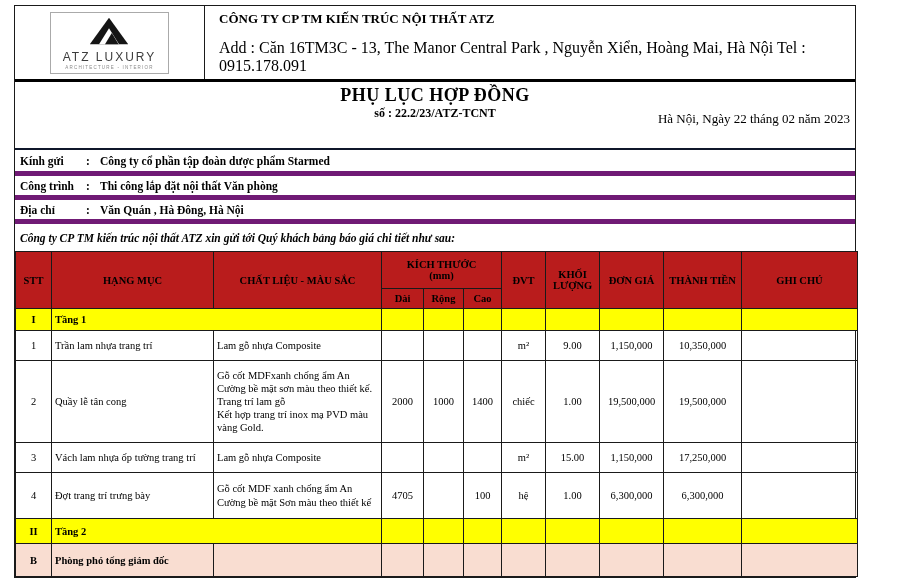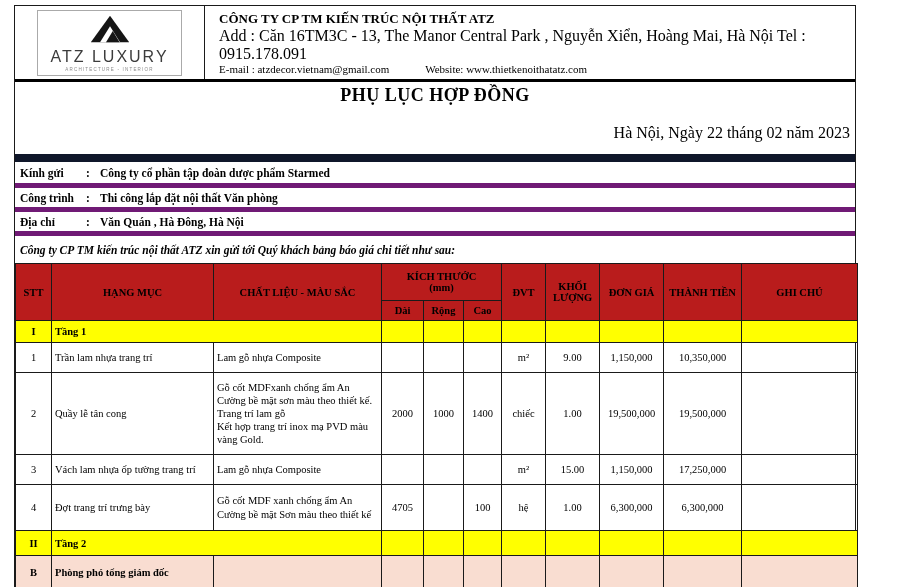--- a/index.html
+++ b/index.html
@@ -11,7 +11,7 @@
   .hdr { display:flex; height:73px; }
   .hdr-logo-cell { width:190px; border-right:1px solid #1a1a1a; display:flex; align-items:center; justify-content:center; }
   .logo-box { border:1px solid #aaa; padding:4px 12px 3px; text-align:center; font-family:"Liberation Sans","DejaVu Sans",sans-serif; }
-  .logo-name { font-size:16px; letter-spacing:2px; color:#3c3c3c; margin-top:1px; }
+  .logo-name { font-size:12px; letter-spacing:2px; color:#3c3c3c; margin-top:1px; }
   .logo-tag { font-size:4.5px; letter-spacing:1.2px; color:#8a8a8a; margin-top:1px; }
   .hdr-info { flex:1; padding:5px 6px 4px 14px; display:flex; flex-direction:column; justify-content:space-between; }
   .co-name { font-size:13px; font-weight:bold; }

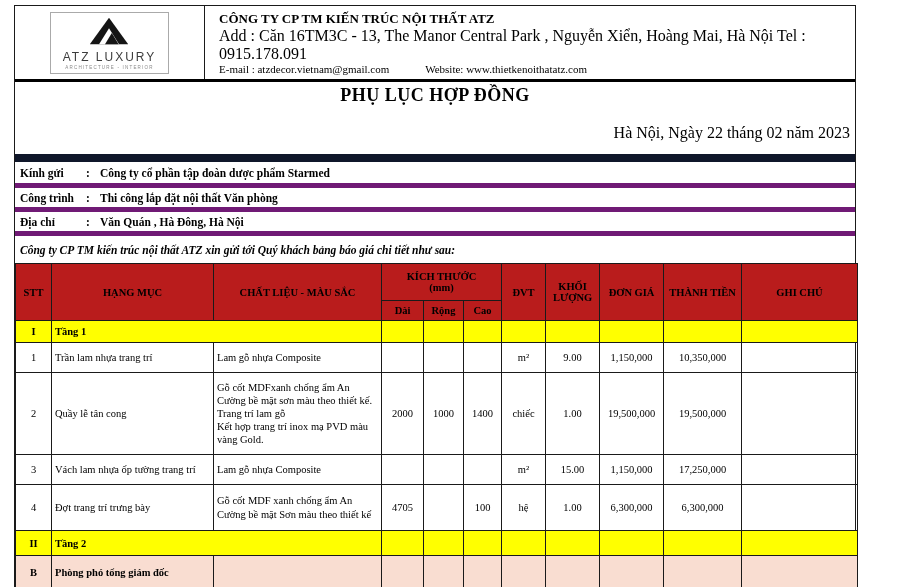--- a/index.html
+++ b/index.html
@@ -65,10 +65,6 @@
     <div class="hdr-info">
       <div class="co-name">CÔNG TY CP TM KIẾN TRÚC NỘI THẤT ATZ</div>
       <div class="co-line">Add : Căn 16TM3C - 13, The Manor Central Park , Nguyễn Xiển, Hoàng Mai, Hà Nội Tel : 0915.178.091</div>
-      <div class="co-line2">
-        <span>E-mail : atzdecor.vietnam@gmail.com</span>
-        <span>Website: www.thietkenoithatatz.com</span>
-      </div>
     </div>
   </div>
 

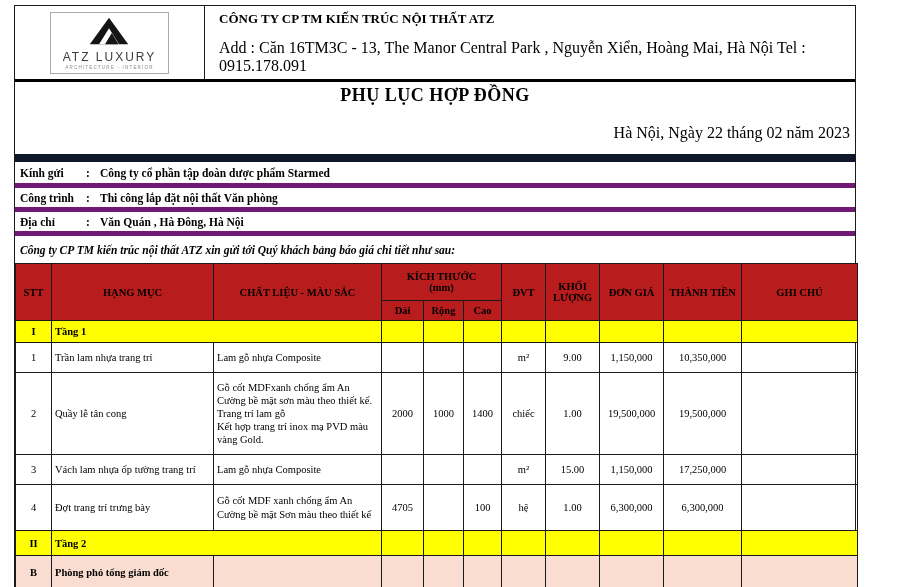--- a/index.html
+++ b/index.html
@@ -21,7 +21,7 @@
   .sep-thick { height:3px; background:#000; }
 
   
-  .title-block { height:80px; border-bottom:8px solid #0f172a; position:relative; text-align:center; padding-top:3px; }
+  .title-block { height:68px; border-bottom:2px solid #0f172a; position:relative; text-align:center; padding-top:3px; }
   .doc-title { font-size:18px; font-weight:bold; letter-spacing:.5px; }
   .doc-number { font-size:12px; font-weight:bold; }
   .doc-date { position:absolute; right:5px; bottom:12px; font-size:16px;margin-top:16px; }

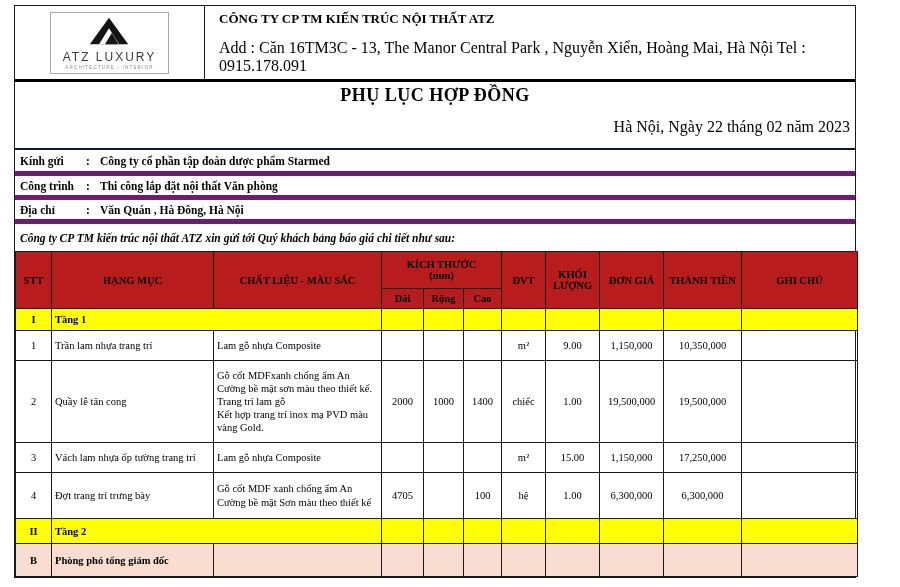--- a/index.html
+++ b/index.html
@@ -72,6 +72,7 @@
 
   <div class="title-block">
     <div class="doc-title">PHỤ LỤC HỢP ĐỒNG</div>
+    <div class="doc-number">số : 22.2/23/ATZ-TCNT</div>
     <div class="doc-date">Hà Nội, Ngày 22 tháng 02 năm 2023</div>
   </div>
 

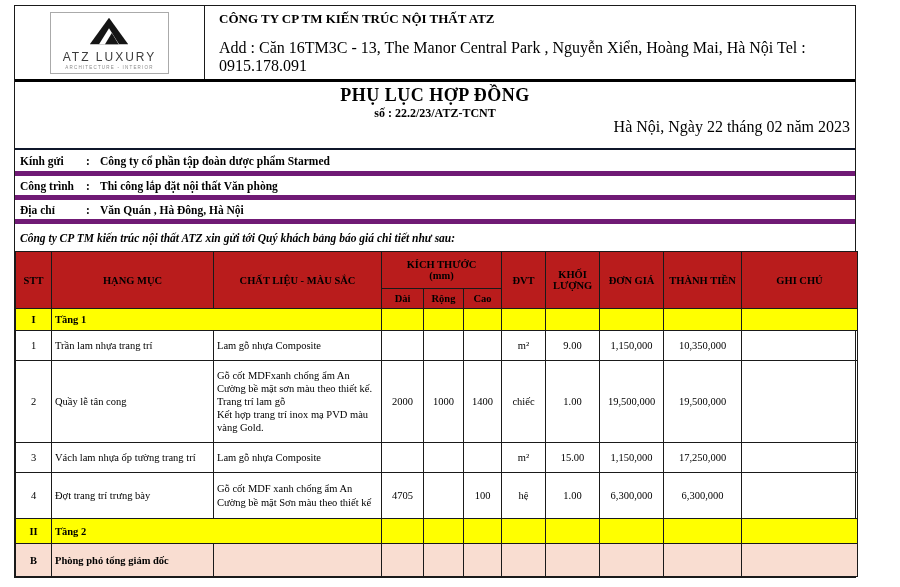--- a/index.html
+++ b/index.html
@@ -24,7 +24,7 @@
   .title-block { height:68px; border-bottom:2px solid #0f172a; position:relative; text-align:center; padding-top:3px; }
   .doc-title { font-size:18px; font-weight:bold; letter-spacing:.5px; }
   .doc-number { font-size:12px; font-weight:bold; }
-  .doc-date { position:absolute; right:5px; bottom:12px; font-size:16px;margin-top:16px; }
+  .doc-date { position:absolute; right:5px; bottom:21px; font-size:13px;margin-top:16px; }
 
   
   .info-row { height:24px; border-bottom:5px solid #701a75; display:flex; align-items:center; font-size:11.5px; font-weight:bold; padding-left:5px; }

